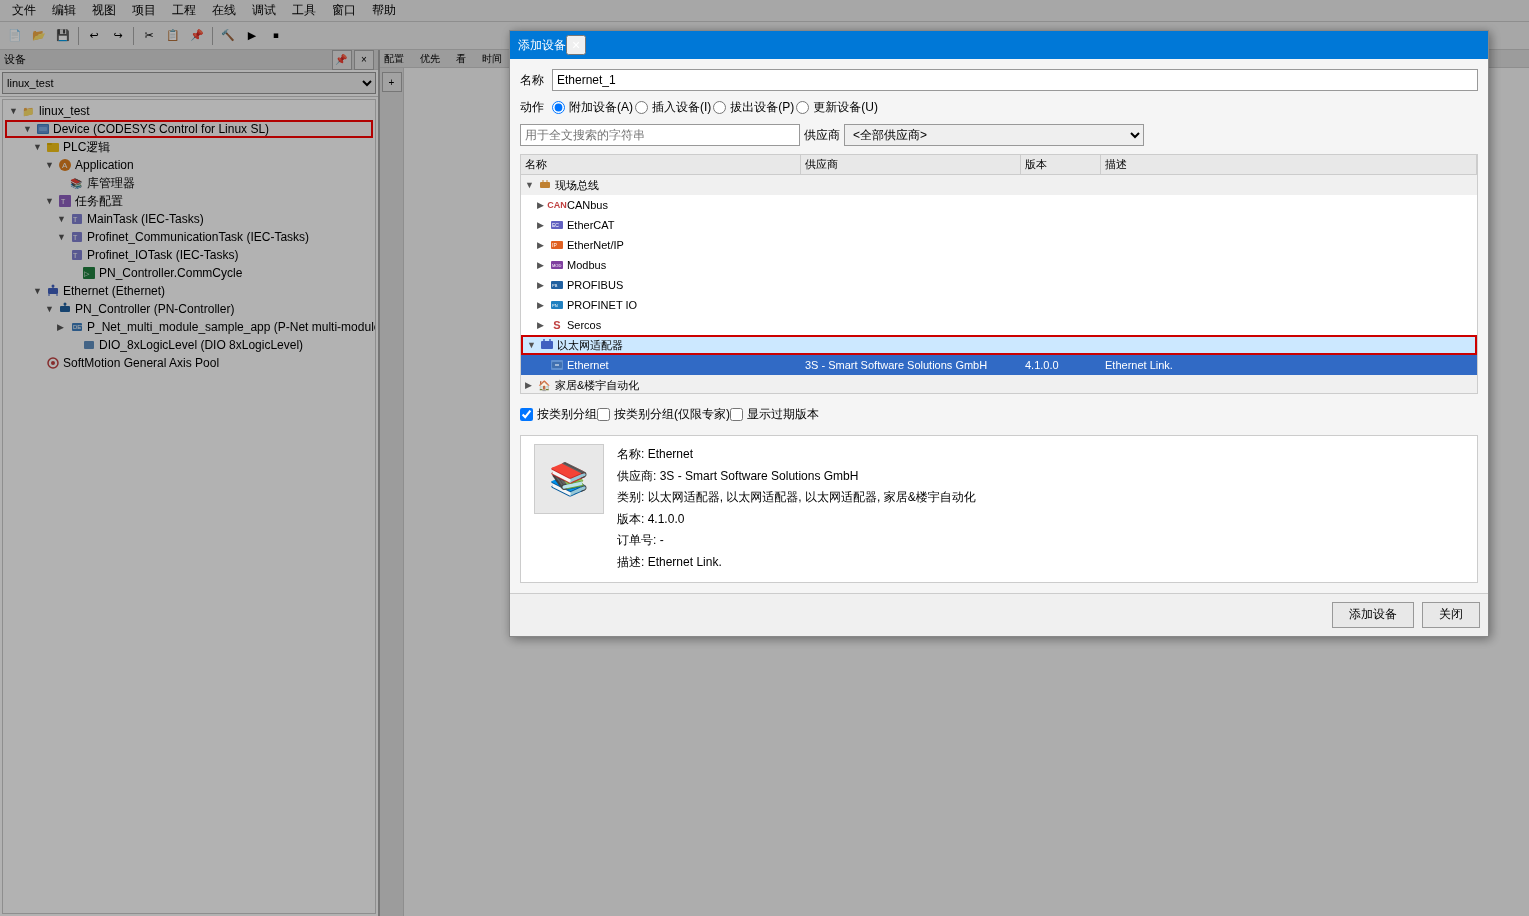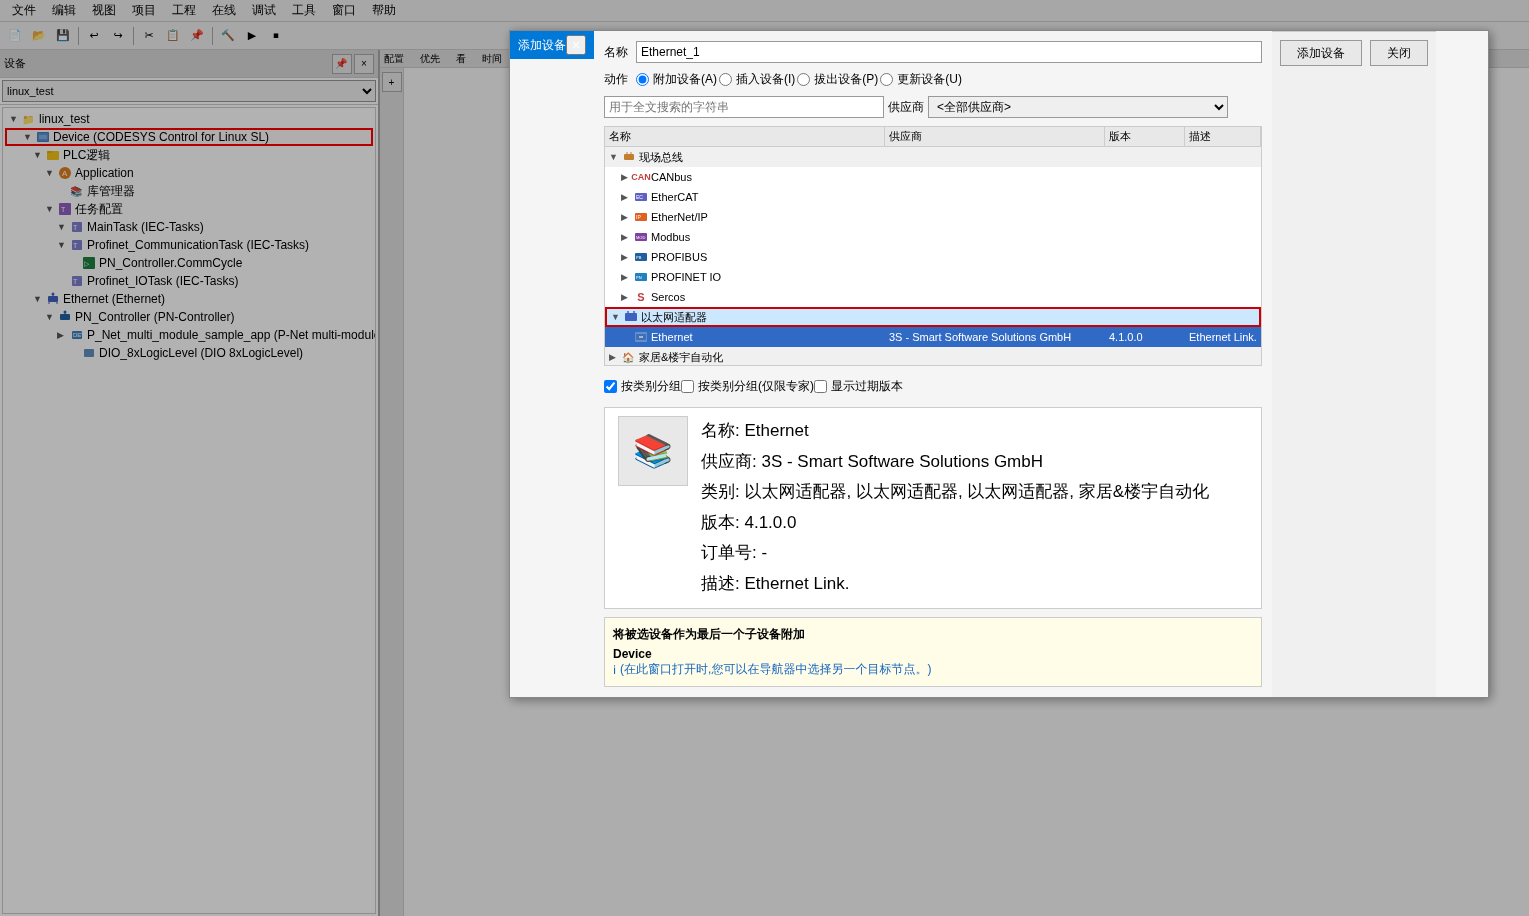--- a/index.html
+++ b/index.html
@@ -40,7 +40,7 @@
     .dialog-overlay { position: absolute; top: 0; left: 0; width: 100%; height: 100%; background: rgba(0,0,0,0.3); z-index: 100; display: flex; align-items: flex-start; justify-content: flex-end; padding: 30px 40px 0 0; }
 
     
-    .dialog { width: 980px; background: #f5f5f5; border: 1px solid #888; box-shadow: 2px 2px 10px rgba(0,0,0,0.4); display: flex; flex-direction: row; }
+    .dialog { width: 980px; background: #f5f5f5; border: 1px solid #888; box-shadow: 2px 2px 10px rgba(0,0,0,0.4); display: flex; flex-direction: column; }
     .dialog-title-bar { height: 28px; background: #0078d7; display: flex; align-items: center; padding: 0 8px; color: white; font-size: 12px; }
     .dialog-close-btn { width: 20px; height: 20px; display: flex; align-items: center; justify-content: center; cursor: pointer; color: white; font-size: 14px; }
 

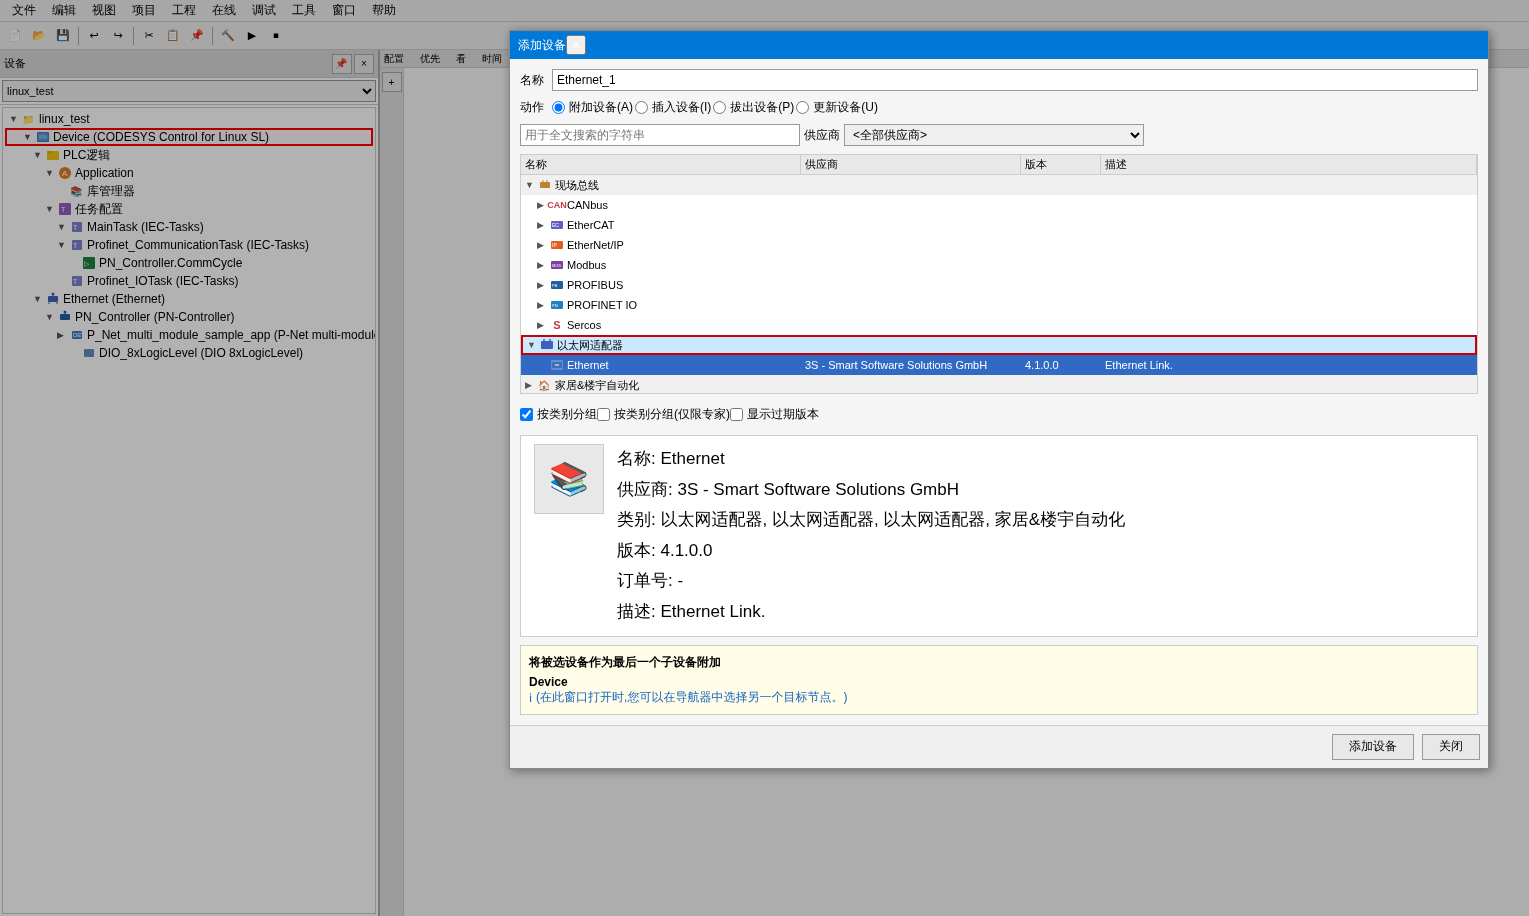--- a/index.html
+++ b/index.html
@@ -113,7 +113,7 @@
 
     .strip-btn { width: 20px; height: 20px; background: #e8e8e8; border: 1px solid #aaa; cursor: pointer; display: flex; align-items: center; justify-content: center; font-size: 10px; }
     .device-panel { width: 380px; background: white; border-right: 2px solid #aaa; overflow: hidden; display: flex; flex-direction: column; }
-    .device-panel-header { height: 28px; background: #d8d8d8; display: flex; align-items: center; justify-content: space-between; padding: 0 4px; border-bottom: 1px solid #ccc; }
+    .device-panel-header { height: 20px; background: #d8d8d8; display: flex; align-items: center; justify-content: space-between; padding: 0 4px; border-bottom: 1px solid #ccc; }
     .work-area { flex: 1; background: #f8f8f8; overflow: hidden; display: flex; flex-direction: column; }
 
     .top-label-bar { height: 18px; background: #e0e0e0; display: flex; align-items: center; padding: 0 4px; font-size: 10px; border-bottom: 1px solid #ccc; gap: 16px; }

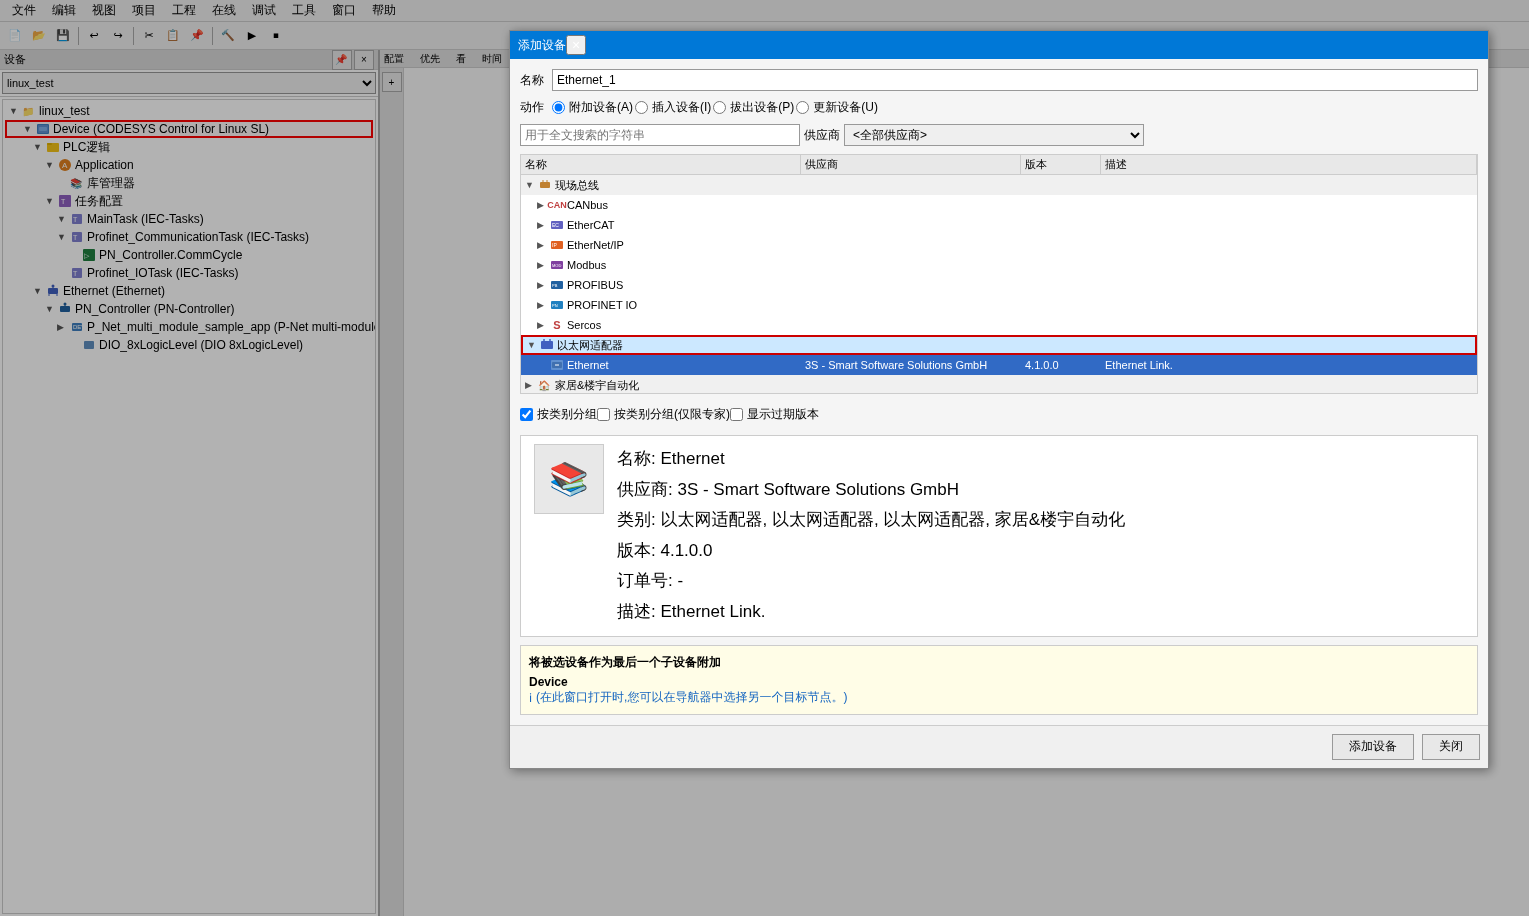--- a/index.html
+++ b/index.html
@@ -270,6 +270,17 @@
           <span class="tree-label">Profinet_CommunicationTask (IEC-Tasks)</span>
         </div>
 
+        <div class="tree-item indent-5">
+          <span class="tree-expand"> </span>
+          <span class="tree-icon">
+            <svg width="14" height="14">
+                <rect x="2" y="2" width="10" height="10" fill="#8080d0" rx="1"></rect>
+                <text x="3" y="10" font-size="7" fill="white">T</text>
+              </svg>
+          </span>
+          <span class="tree-label">Profinet_IOTask (IEC-Tasks)</span>
+        </div>
+
         <div class="tree-item indent-6">
           <span class="tree-expand"> </span>
           <span class="tree-icon">
@@ -279,17 +290,6 @@
               </svg>
           </span>
           <span class="tree-label">PN_Controller.CommCycle</span>
-        </div>
-
-        <div class="tree-item indent-5">
-          <span class="tree-expand"> </span>
-          <span class="tree-icon">
-            <svg width="14" height="14">
-                <rect x="2" y="2" width="10" height="10" fill="#8080d0" rx="1"></rect>
-                <text x="3" y="10" font-size="7" fill="white">T</text>
-              </svg>
-          </span>
-          <span class="tree-label">Profinet_IOTask (IEC-Tasks)</span>
         </div>
 
         <div class="tree-item indent-3">

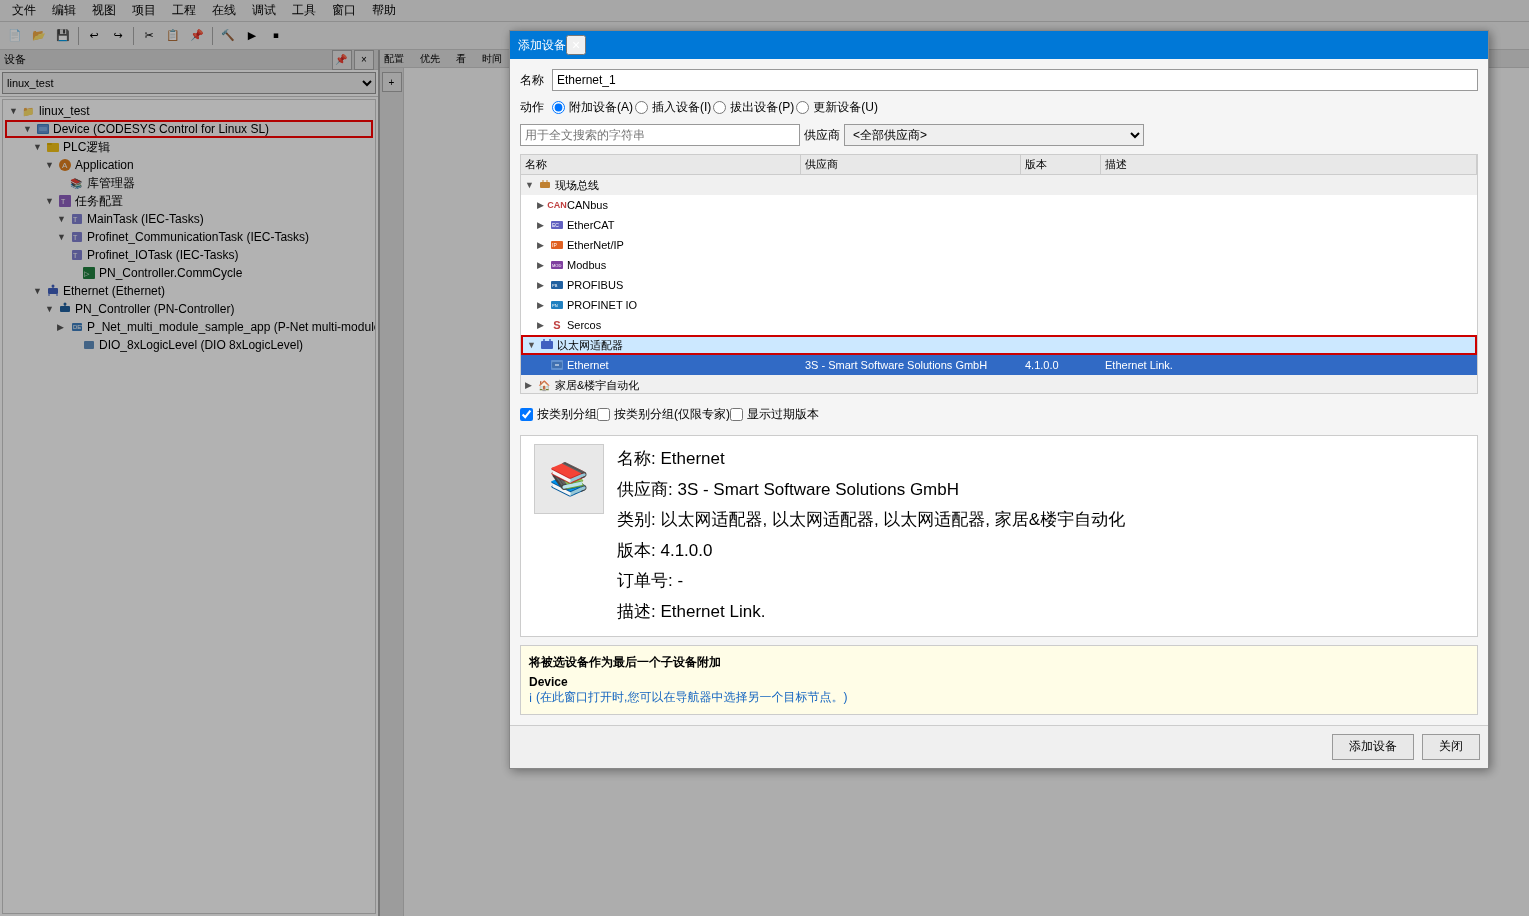--- a/index.html
+++ b/index.html
@@ -339,6 +339,16 @@
           <span class="tree-label">DIO_8xLogicLevel (DIO 8xLogicLevel)</span>
         </div>
 
+        <div class="tree-item indent-3">
+          <span class="tree-expand"> </span>
+          <span class="tree-icon">
+            <svg width="14" height="14">
+                <circle cx="7" cy="7" r="5" fill="none" stroke="#c04040" stroke-width="1.5"></circle>
+                <circle cx="7" cy="7" r="2" fill="#c04040"></circle>
+              </svg>
+          </span>
+          <span class="tree-label">SoftMotion General Axis Pool</span>
+        </div>
 
       </div>
     </div>

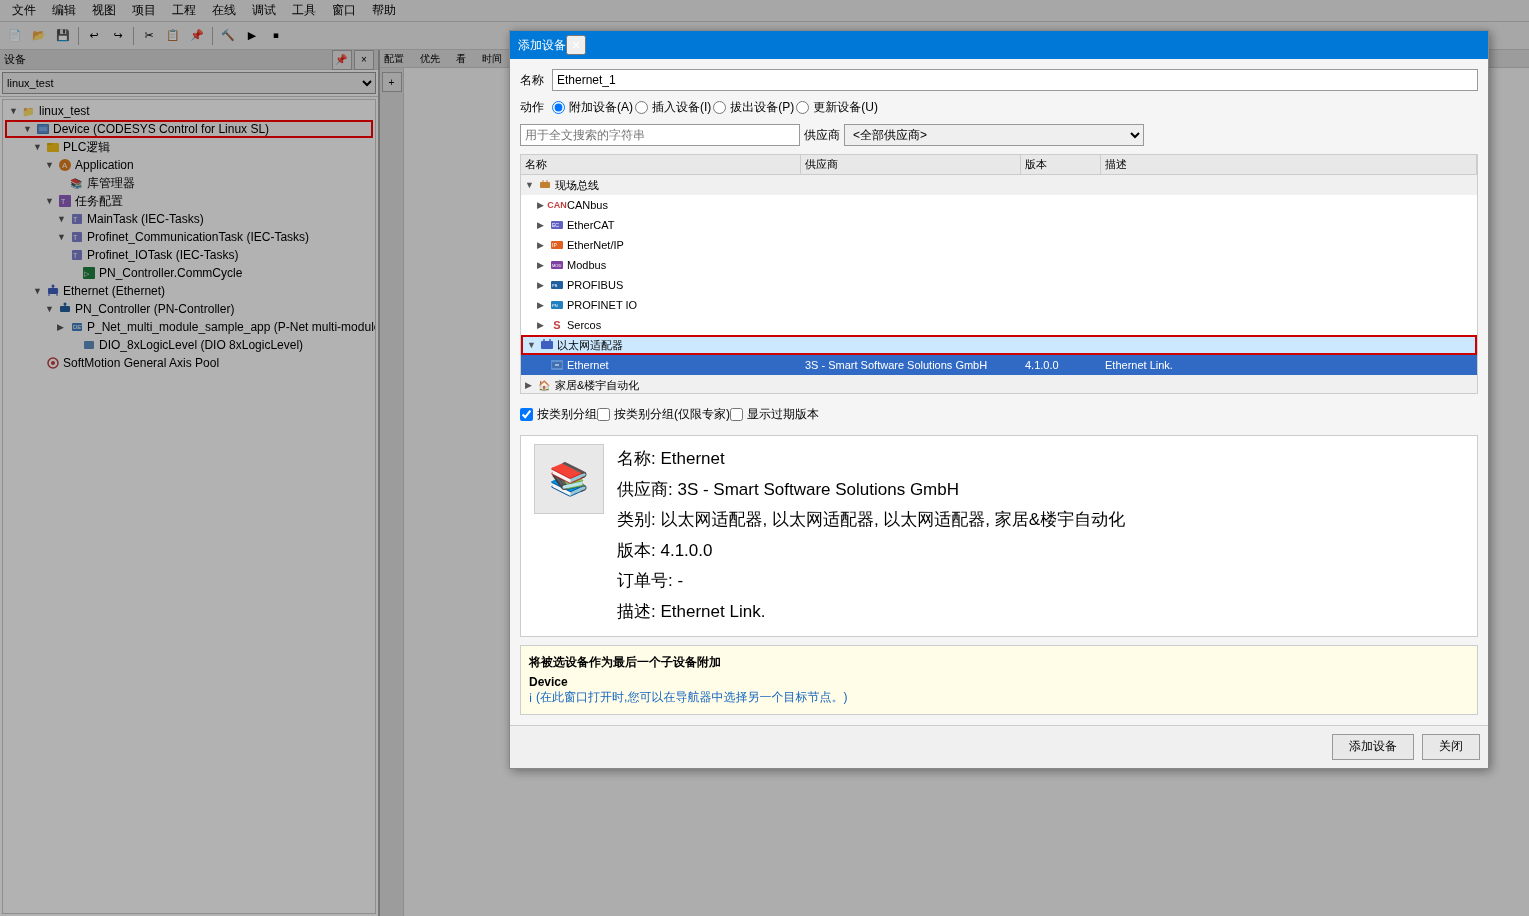--- a/index.html
+++ b/index.html
@@ -89,7 +89,7 @@
 
     
     .info-panel { border: 1px solid #ccc; background: white; padding: 8px; min-height: 140px; display: flex; gap: 8px; }
-    .info-text { flex: 1; font-size: 17px; line-height: 1.8; }
+    .info-text { flex: 1; font-size: 12px; line-height: 1.8; }
     .info-image { width: 80px; display: flex; align-items: flex-start; justify-content: center; }
 
     

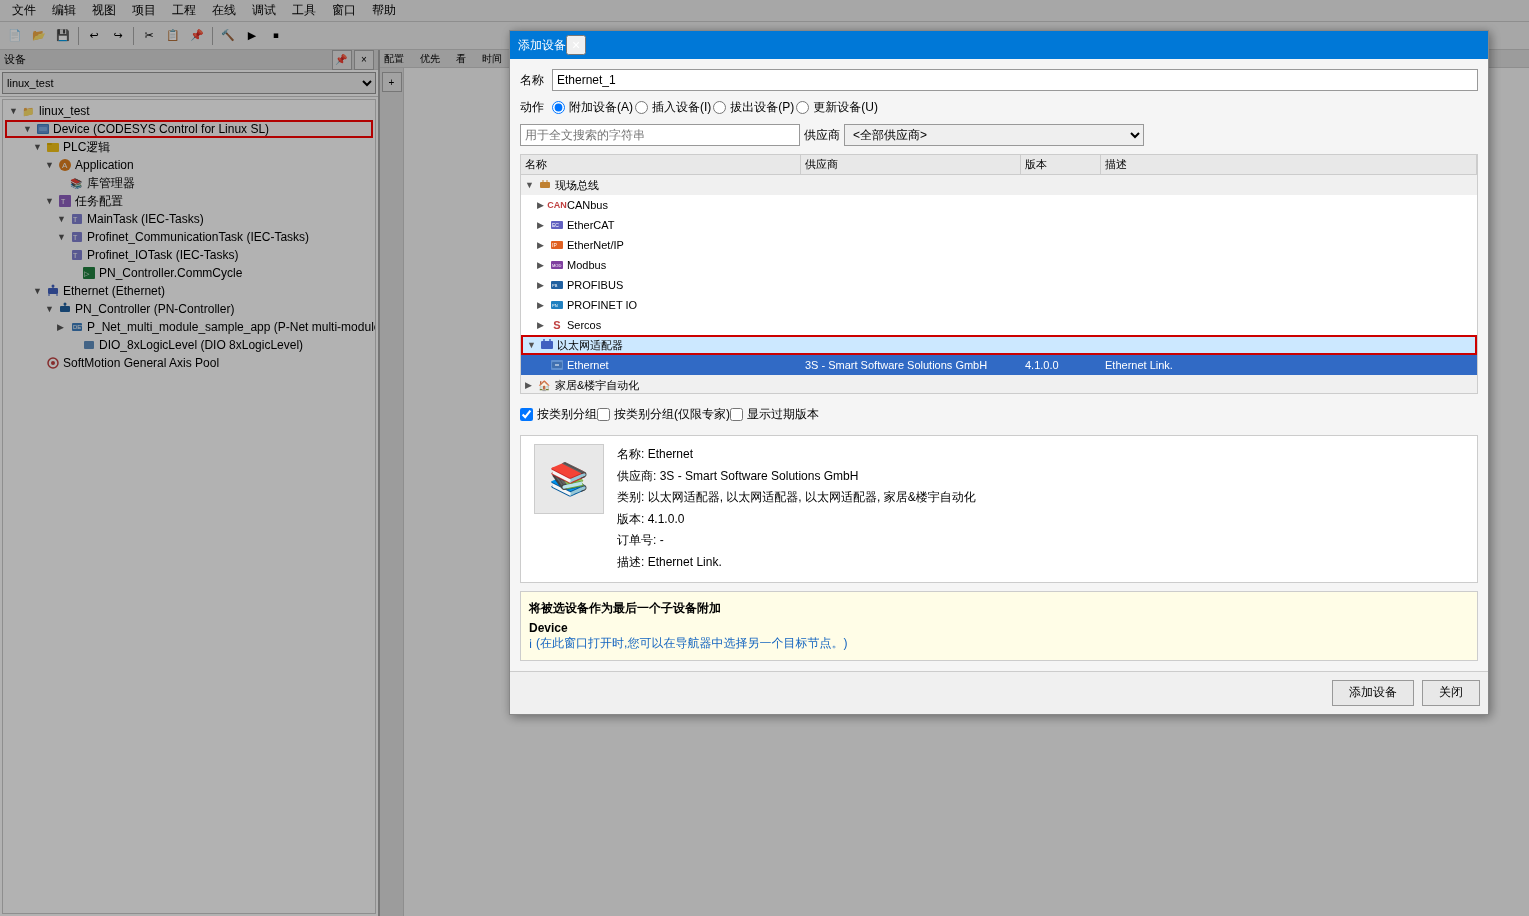--- a/index.html
+++ b/index.html
@@ -645,14 +645,6 @@
           </div>
         </div>
 
-        <div class="notice-panel">
-          <div class="notice-title">将被选设备作为最后一个子设备附加</div>
-          <div class="notice-device">Device</div>
-          <div class="notice-info">
-            <span>ℹ</span>
-            <span>(在此窗口打开时,您可以在导航器中选择另一个目标节点。)</span>
-          </div>
-        </div>
 
       </div>
 

